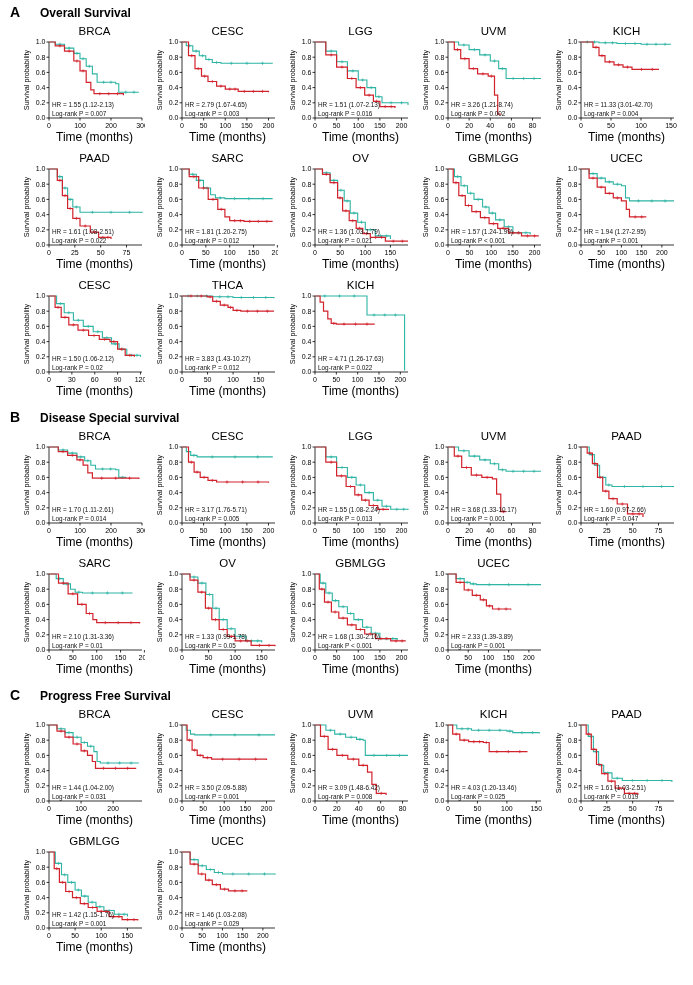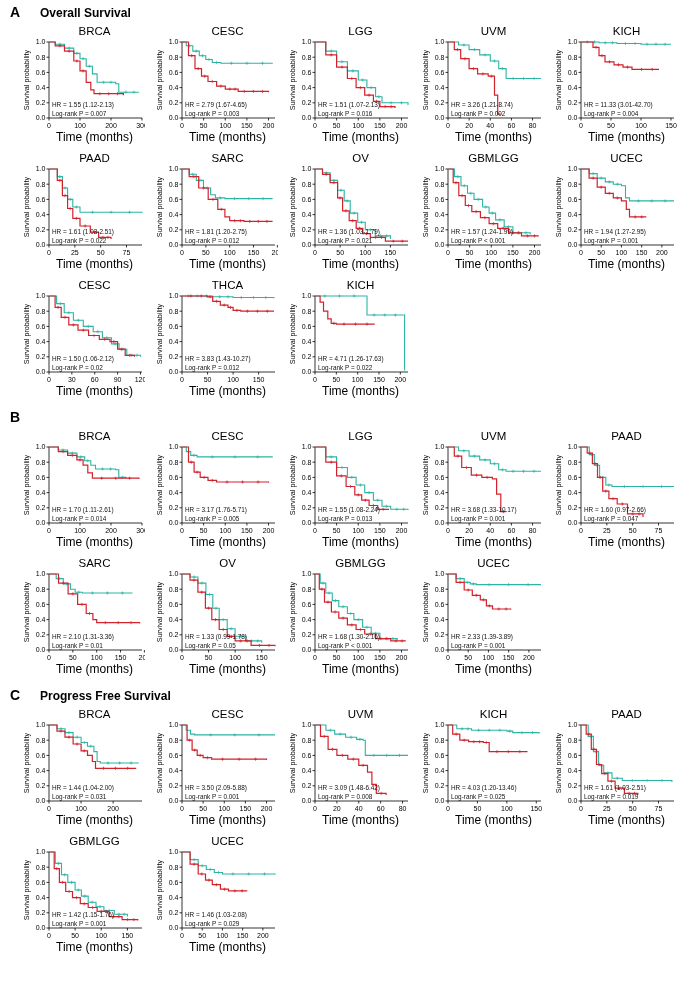--- a/index.html
+++ b/index.html
@@ -506,6 +506,7 @@
     <section class="panel panel-b">
       <div class="panel-header">
         <span class="panel-letter">B</span>
+        <span class="panel-title">Disease Special survival</span>
       </div>
       <div class="row">
         <div class="plot-cell">

